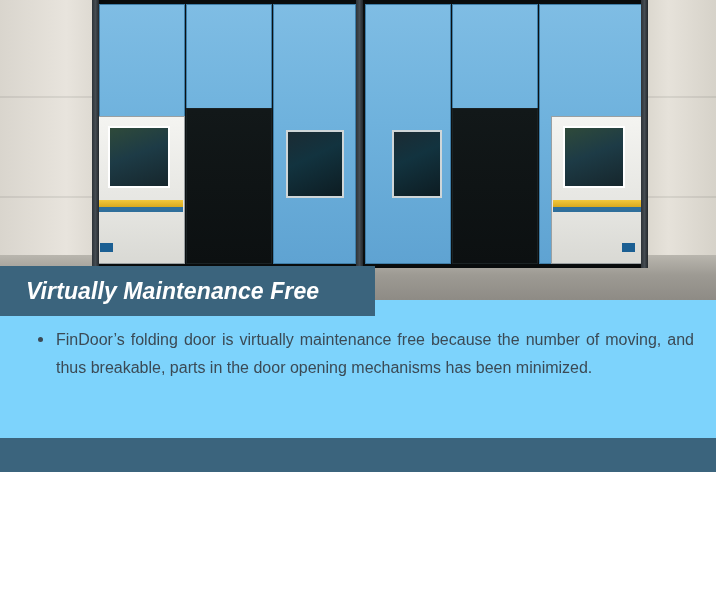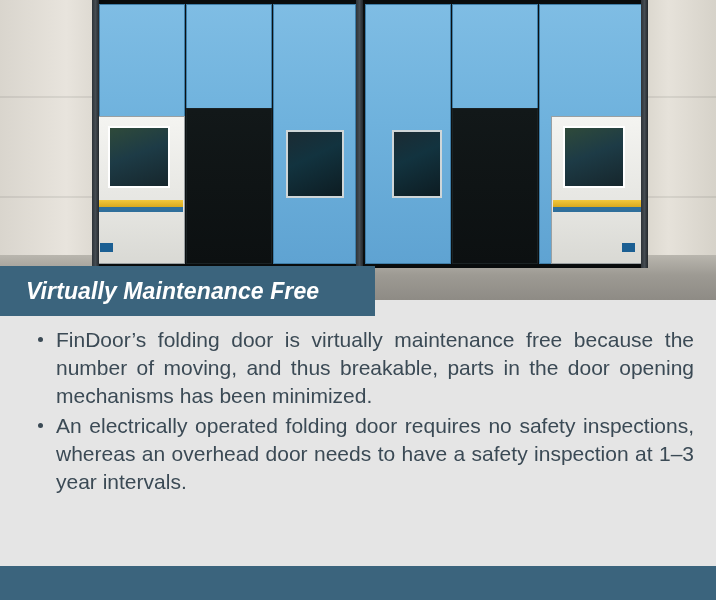--- a/index.html
+++ b/index.html
@@ -17,8 +17,8 @@
   .page {
     position: relative;
     width: 716px;
-    height: 600px;
-    background: #e5e5e5;
+    height: 472px;
+    background: #7dd3fc;
   }
 
   

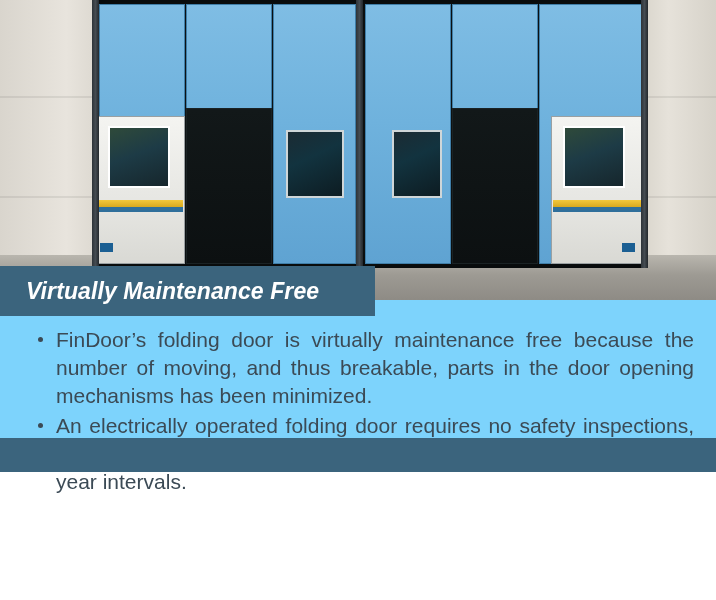--- a/index.html
+++ b/index.html
@@ -156,7 +156,7 @@
   ul.bullets li {
     position: relative;
     color: #3b4a55;
-    font-size: 21px;
+    font-size: 16px;
     line-height: 28px;
     text-align: justify;
     margin-bottom: 2px;

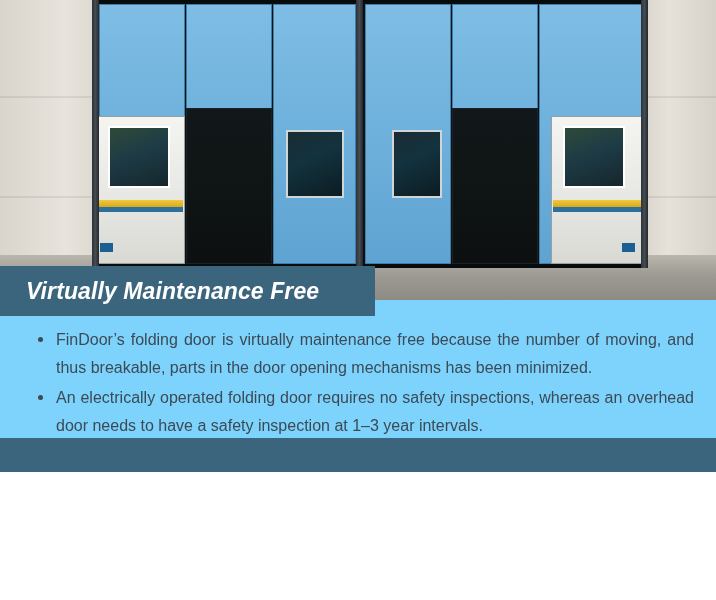--- a/index.html
+++ b/index.html
@@ -239,10 +239,6 @@
         <span class="dot"></span>
         <span>FinDoor’s folding door is virtually maintenance free because the number of moving, and thus breakable, parts in the door opening mechanisms has been minimized.</span>
       </li>
-      <li>
-        <span class="dot"></span>
-        <span>An electrically operated folding door requires no safety inspections, whereas an overhead door needs to have a safety inspection at 1–3 year intervals.</span>
-      </li>
     </ul>
   </div>
 

